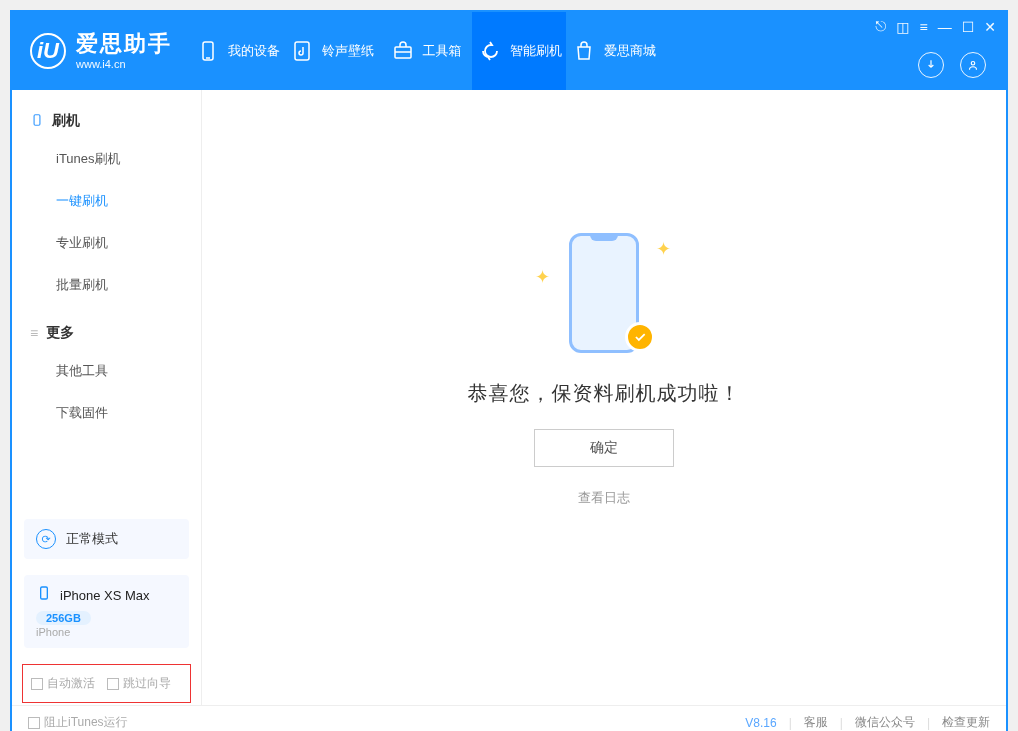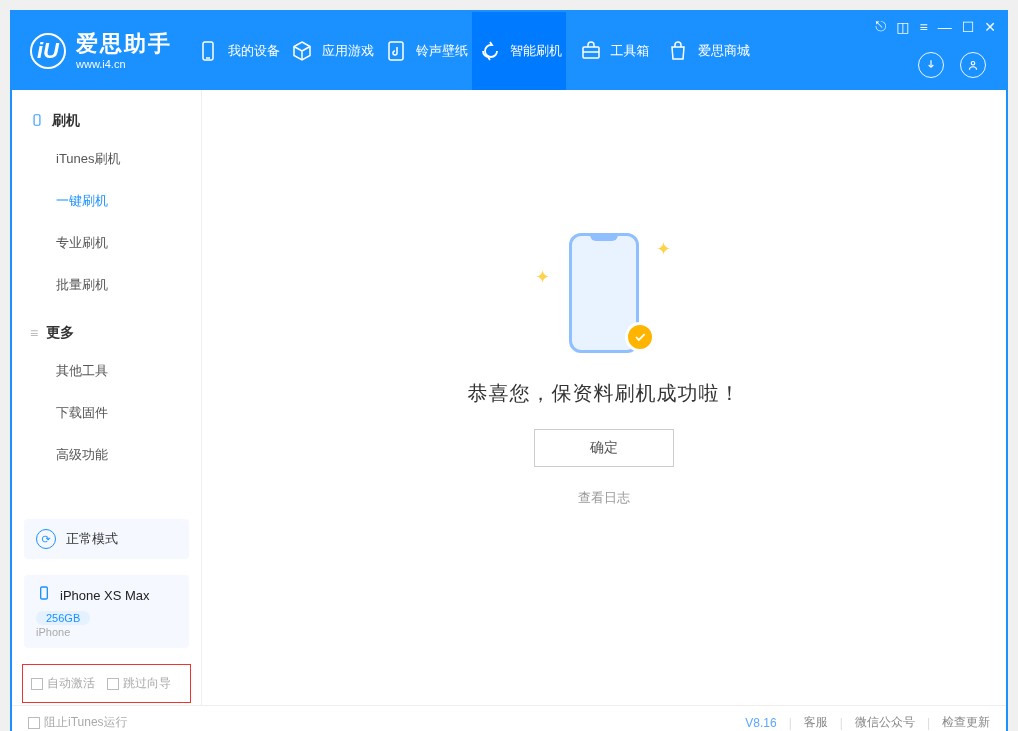--- a/index.html
+++ b/index.html
@@ -88,15 +88,6 @@
       <div class="nav-item">
         <span class="nav-icon">
           <svg viewBox="0 0 24 24" width="24" height="24" fill="none" stroke="#fff" stroke-width="1.5">
-              <path d="M12 3l8 4.5v9L12 21l-8-4.5v-9L12 3z"></path>
-              <path d="M12 12l8-4.5M12 12v9M12 12L4 7.5"></path>
-            </svg>
-        </span>
-        <span>应用游戏</span>
-      </div>
-      <div class="nav-item">
-        <span class="nav-icon">
-          <svg viewBox="0 0 24 24" width="24" height="24" fill="none" stroke="#fff" stroke-width="1.5">
               <rect x="5" y="3" width="14" height="18" rx="2"></rect>
               <path d="M13 8v6a2 2 0 11-2-2"></path>
             </svg>

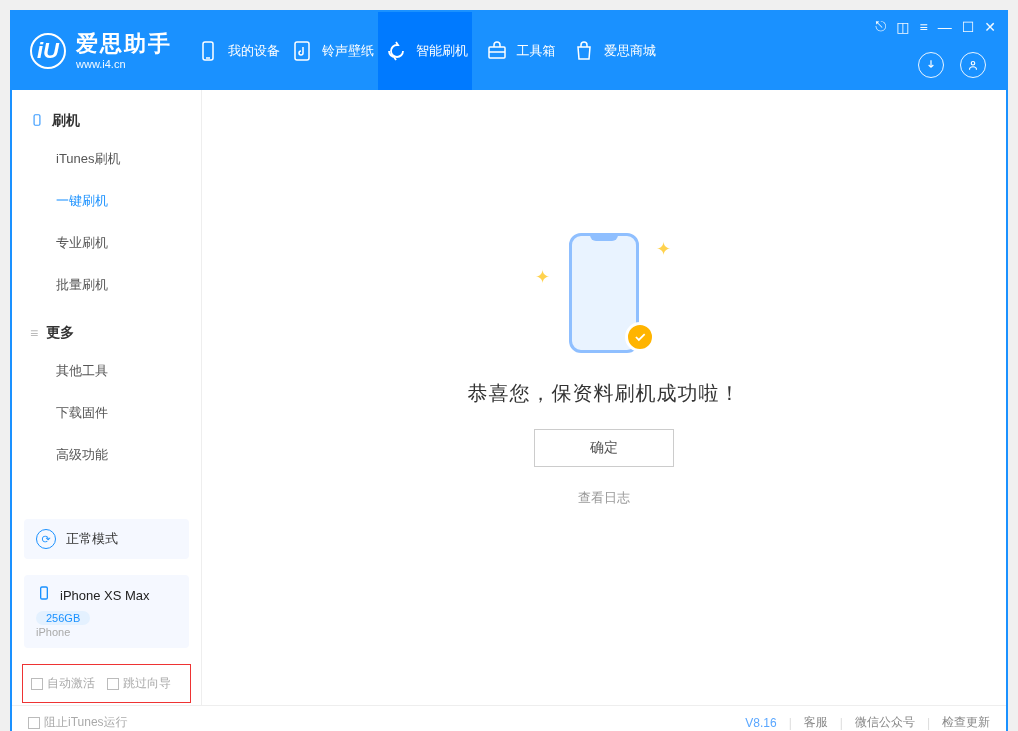--- a/index.html
+++ b/index.html
@@ -94,6 +94,15 @@
         </span>
         <span>铃声壁纸</span>
       </div>
+      <div class="nav-item">
+        <span class="nav-icon">
+          <svg viewBox="0 0 24 24" width="24" height="24" fill="none" stroke="#fff" stroke-width="1.5">
+              <rect x="4" y="8" width="16" height="11" rx="1"></rect>
+              <path d="M9 8V6a3 3 0 016 0v2M4 13h16"></path>
+            </svg>
+        </span>
+        <span>工具箱</span>
+      </div>
       <div class="nav-item active">
         <span class="nav-icon">
           <svg viewBox="0 0 24 24" width="24" height="24" fill="none" stroke="#fff" stroke-width="1.8">
@@ -102,15 +111,6 @@
             </svg>
         </span>
         <span>智能刷机</span>
-      </div>
-      <div class="nav-item">
-        <span class="nav-icon">
-          <svg viewBox="0 0 24 24" width="24" height="24" fill="none" stroke="#fff" stroke-width="1.5">
-              <rect x="4" y="8" width="16" height="11" rx="1"></rect>
-              <path d="M9 8V6a3 3 0 016 0v2M4 13h16"></path>
-            </svg>
-        </span>
-        <span>工具箱</span>
       </div>
       <div class="nav-item">
         <span class="nav-icon">

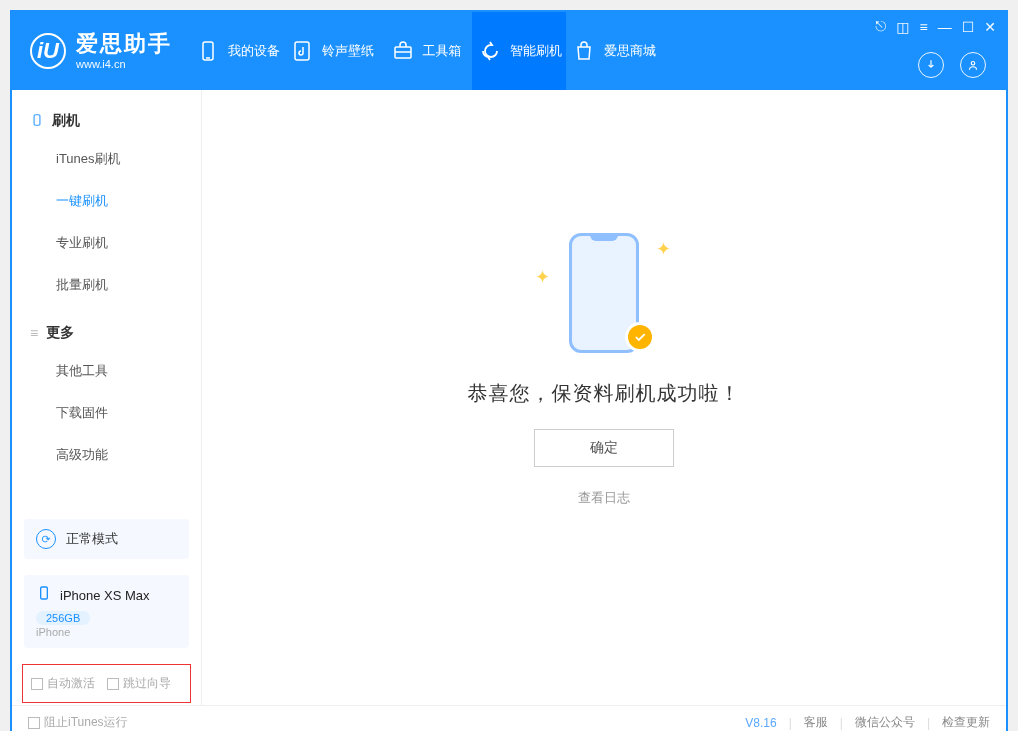--- a/index.html
+++ b/index.html
@@ -169,7 +169,6 @@
         </div>
         <div class="side-item">其他工具</div>
         <div class="side-item">下载固件</div>
-        <div class="side-item">高级功能</div>
       </div>
 
       <div class="sidebar-spacer"></div>

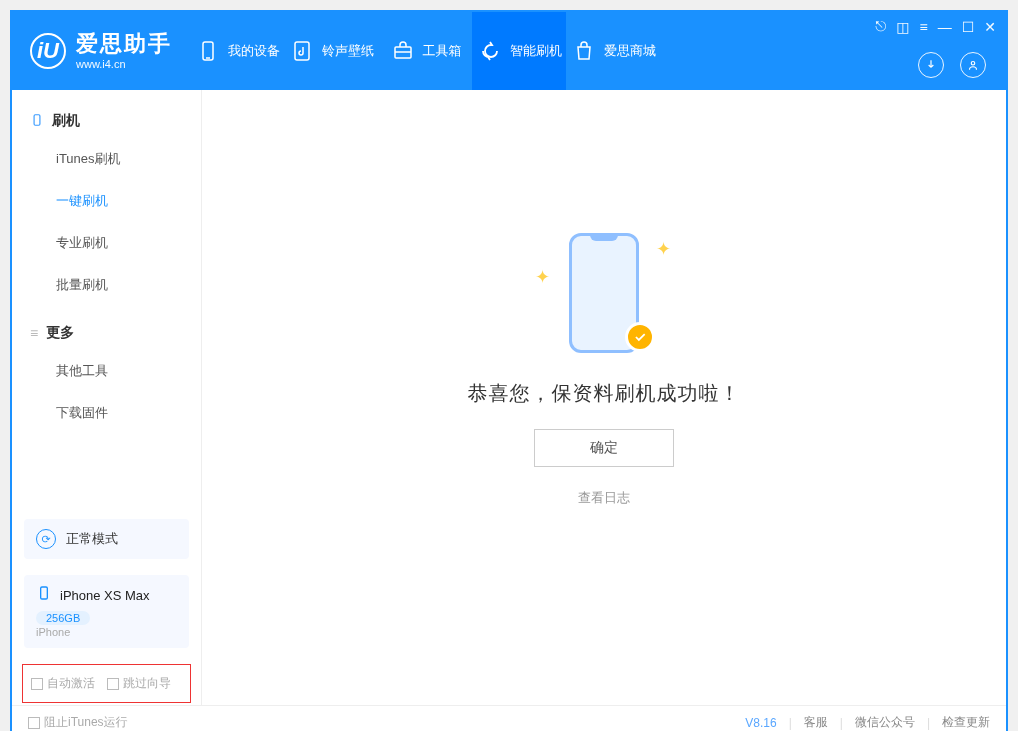--- a/index.html
+++ b/index.html
@@ -35,7 +35,7 @@
   .mode-box { display: flex; align-items: center; gap: 10px; font-size: 13px; color: #333; }
   .mode-icon { width: 20px; height: 20px; border: 1.5px solid #1a91ff; border-radius: 50%; color: #1a91ff; display: flex; align-items: center; justify-content: center; font-size: 11px; }
   .dev-name { font-size: 13px; color: #222; font-weight: normal; }
-  .dev-cap { display: inline-block; margin-top: 6px; padding: 1px 10px; border-radius: 10px; background: #e4f1ff; color: #1a91ff; font-size: 11px; }
+  .dev-cap { display: inline-block; margin-top: 6px; padding: 1px 10px; border-radius: 10px; background: #e4f1ff; color: #1a91ff; font-size: 11px; font-weight: bold; }
   .dev-type { font-size: 11px; color: #aaa; }
   .red-box { border: 1.5px solid #e33; margin: 8px 10px 2px 10px; padding: 10px 8px; display: flex; gap: 12px; align-items: center; }
   .chk-wrap { display: flex; align-items: center; gap: 4px; font-size: 12px; color: #aaa; cursor: pointer; }

